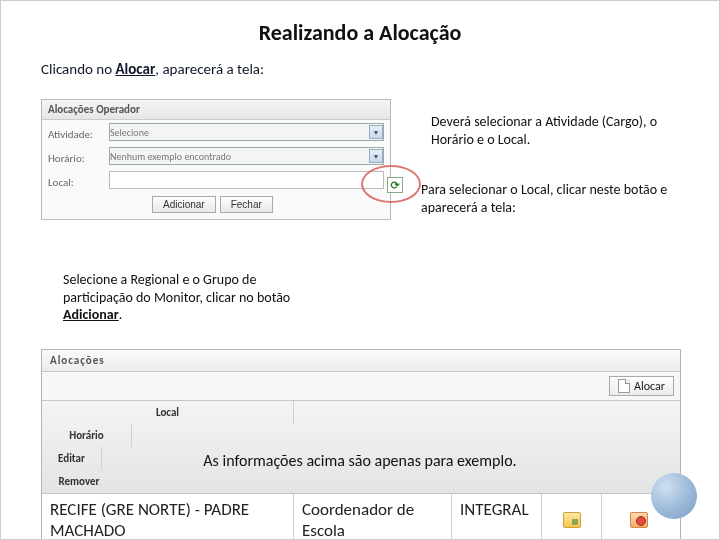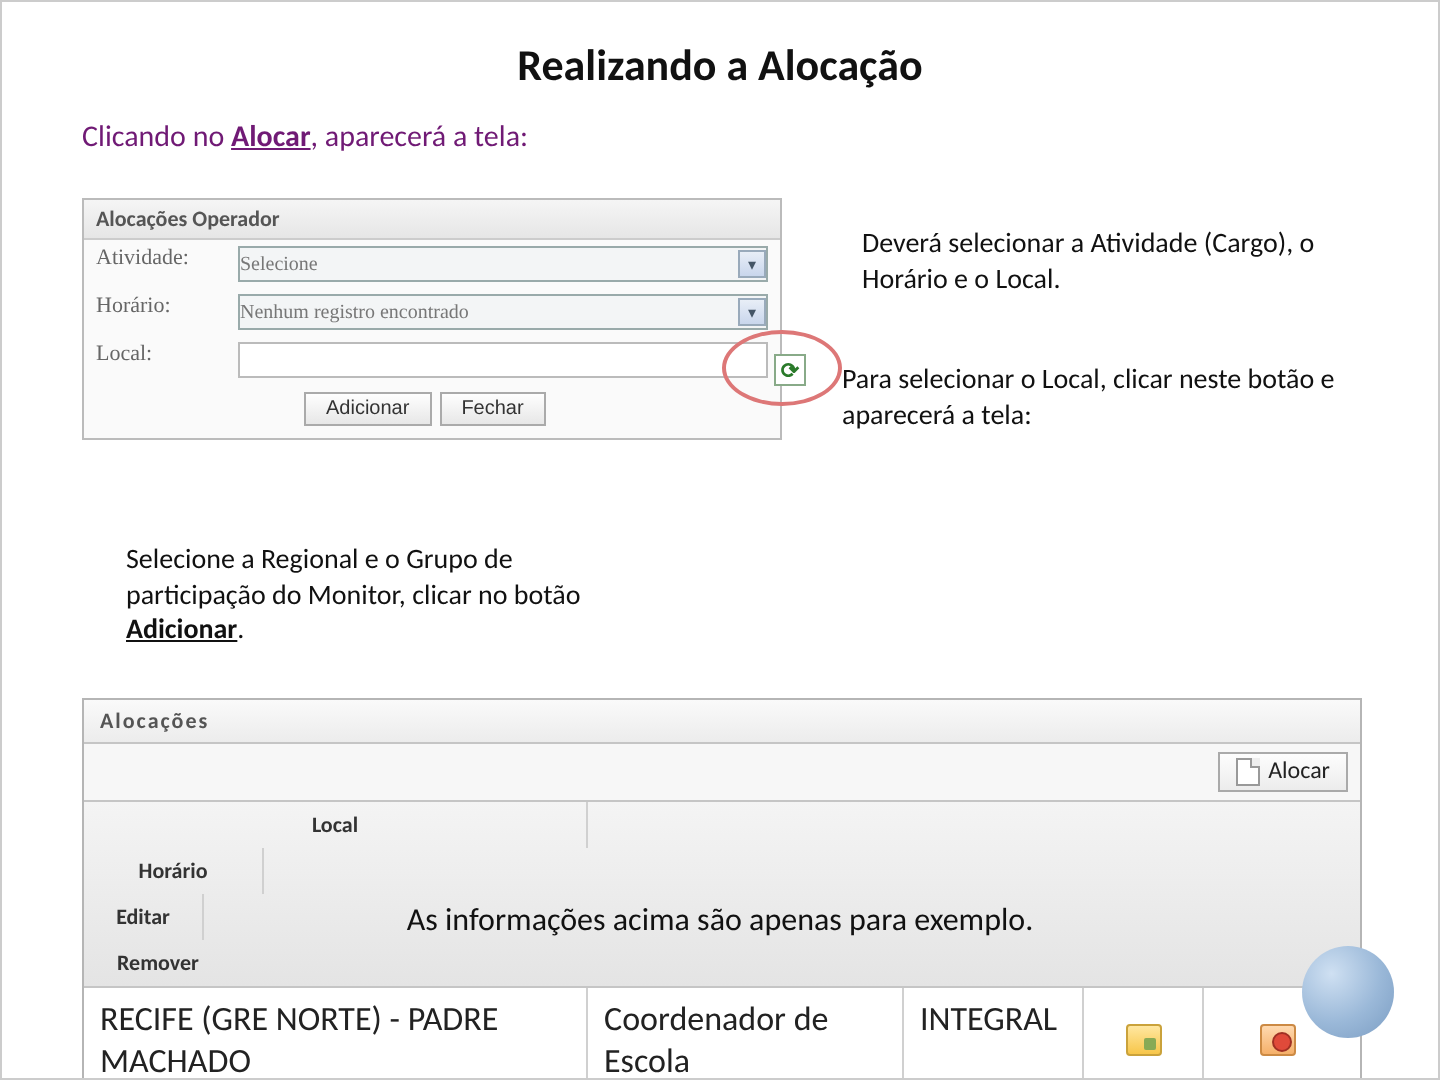--- a/index.html
+++ b/index.html
@@ -5,7 +5,7 @@
   * { box-sizing: border-box; margin: 0; padding: 0; }
   body { width: 720px; height: 540px; background: #fff; font-family: Calibri, Arial, sans-serif; position: relative; border: 1px solid #ccc; }
   .title { text-align: center; font-size: 22px; font-weight: bold; color: #111; margin-top: 18px; }
-  .subtitle { font-size: 15px; color: #701a75; margin: 14px 0 6px 40px; }
+  .subtitle { font-size: 15px; color: #0f172a; margin: 14px 0 6px 40px; }
   .form-panel { position: absolute; left: 40px; top: 98px; width: 350px; border: 1px solid #bbb; background: #fafafa; font-size: 11px; color: #444; }
   .form-header { background: linear-gradient(#f5f5f5,#e6e6e6); padding: 3px 6px; font-weight: bold; color: #555; border-bottom: 1px solid #ccc; }
   .form-row { display: flex; align-items: flex-start; padding: 3px 6px; gap: 16px; font-family: Liberation Serif, serif; }

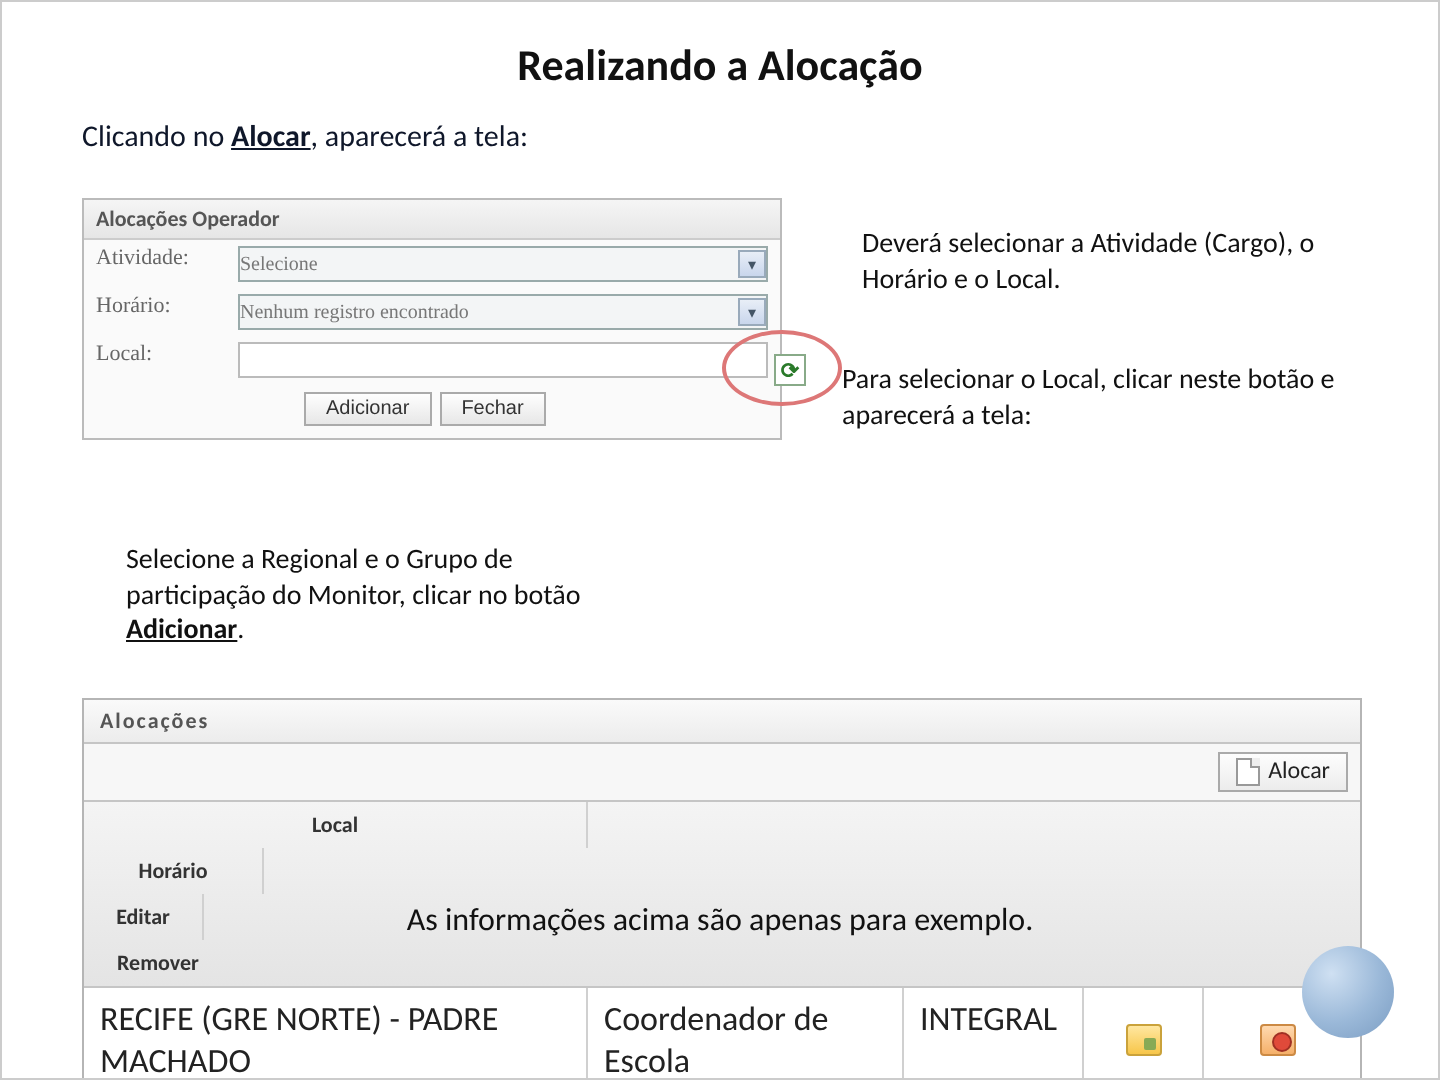--- a/index.html
+++ b/index.html
@@ -8,7 +8,7 @@
   .subtitle { font-size: 15px; color: #0f172a; margin: 14px 0 6px 40px; }
   .form-panel { position: absolute; left: 40px; top: 98px; width: 350px; border: 1px solid #bbb; background: #fafafa; font-size: 11px; color: #444; }
   .form-header { background: linear-gradient(#f5f5f5,#e6e6e6); padding: 3px 6px; font-weight: bold; color: #555; border-bottom: 1px solid #ccc; }
-  .form-row { display: flex; align-items: flex-start; padding: 3px 6px; gap: 16px; font-family: Liberation Serif, serif; }
+  .form-row { display: flex; align-items: flex-end; padding: 3px 6px; gap: 6px; }
   .form-label { width: 55px; color: #666; }
   .combo { display: flex; align-items: center; border: 1px solid #9aa; background: #f3f5f6; height: 18px; flex: 1; padding: 0 0; font-size: 10px; color: #777; justify-content: space-between; }
   .combo .chev { width: 14px; height: 14px; background: linear-gradient(#e8eef7,#c9d6ec); border: 1px solid #9ab; display: flex; align-items: center; justify-content: center; font-size: 8px; color: #456; }

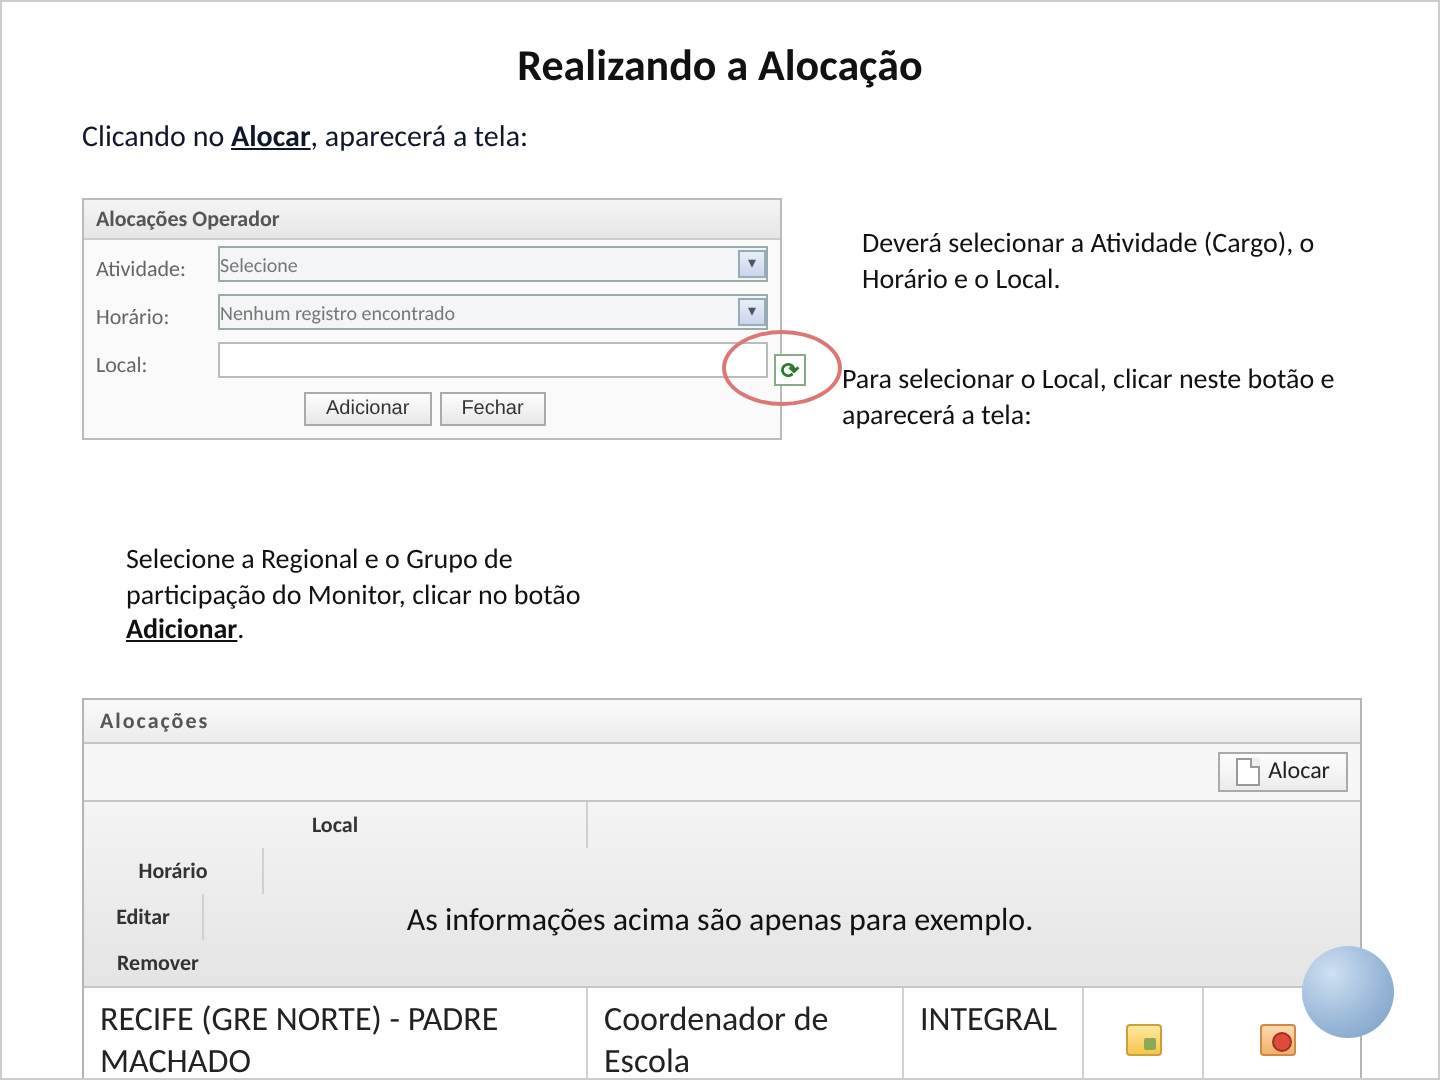--- a/index.html
+++ b/index.html
@@ -69,7 +69,7 @@
   <div class="form-row">
     <span class="form-label">Horário:</span>
     <div class="combo">
-      <span>Nenhum registro encontrado</span>
+      <span>Nenhum exemplo encontrado</span>
       <span class="chev">▾</span>
     </div>
   </div>

